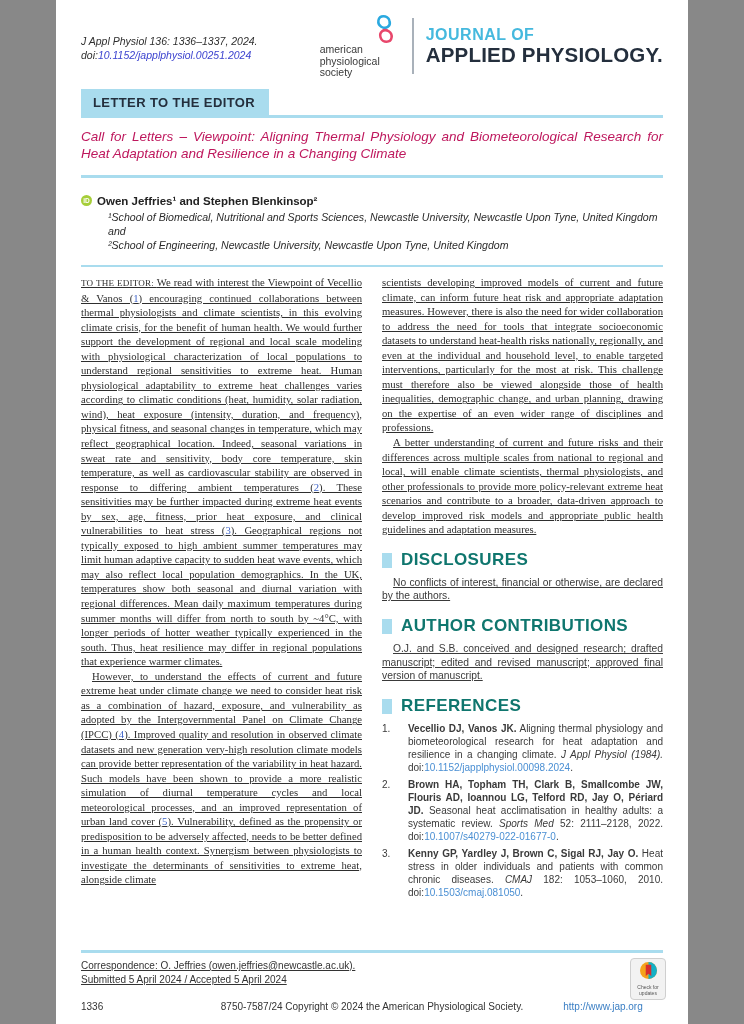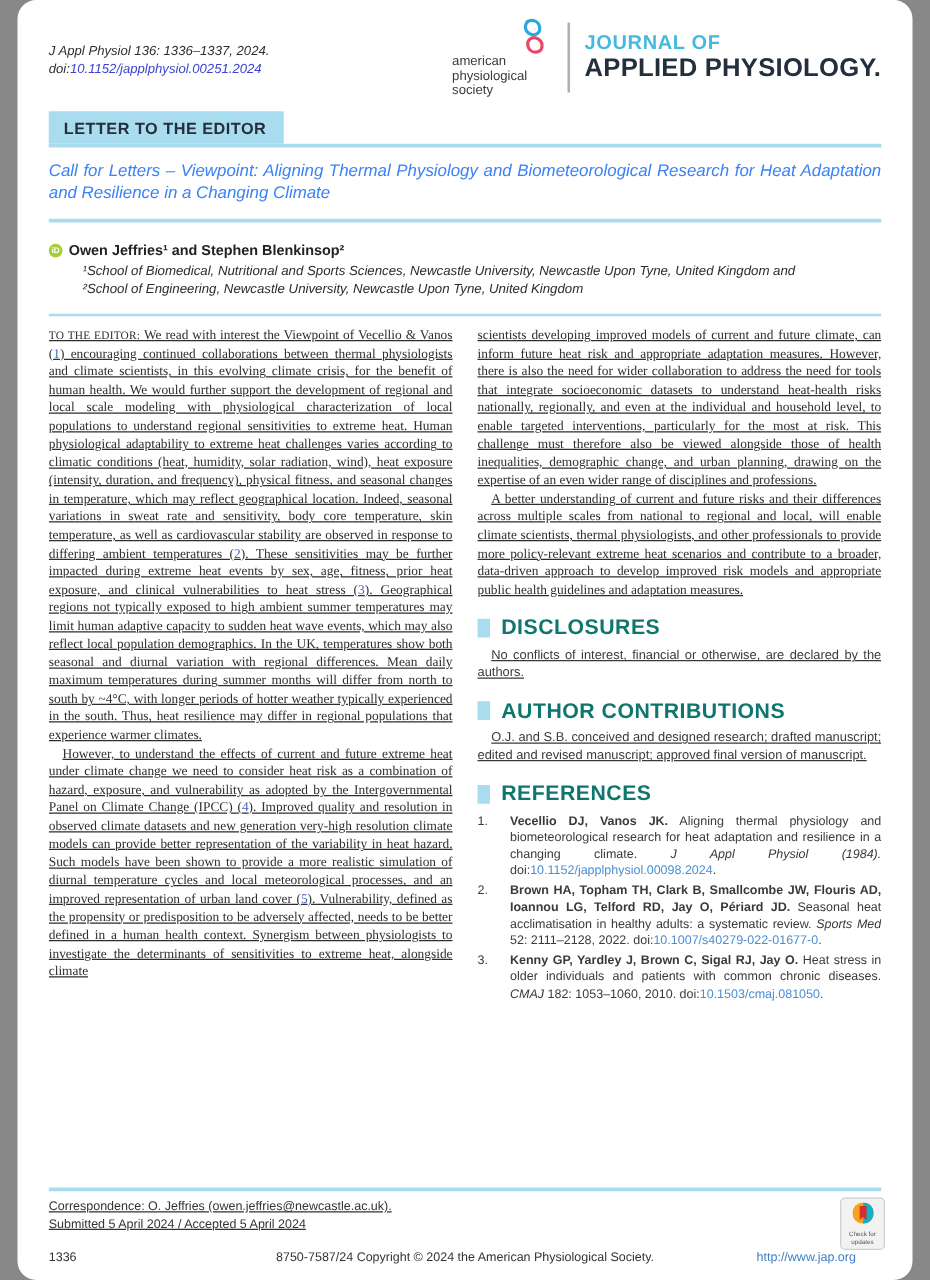--- a/index.html
+++ b/index.html
@@ -9,8 +9,8 @@
   }
   *{margin:0;padding:0;box-sizing:border-box;}
   html,body{background:#888;}
-  .page{position:relative;width:716px;height:1024px;background:#fff;margin:0 auto;
-    overflow:hidden;font-family:var(--sans);color:var(--body);border-radius:15px;}
+  .page{position:relative;width:632px;height:1024px;background:#fff;margin:0 auto;
+    overflow:hidden;font-family:var(--sans);color:var(--body);}
   .inner{padding:35px 25px 0 25px;}
 
   

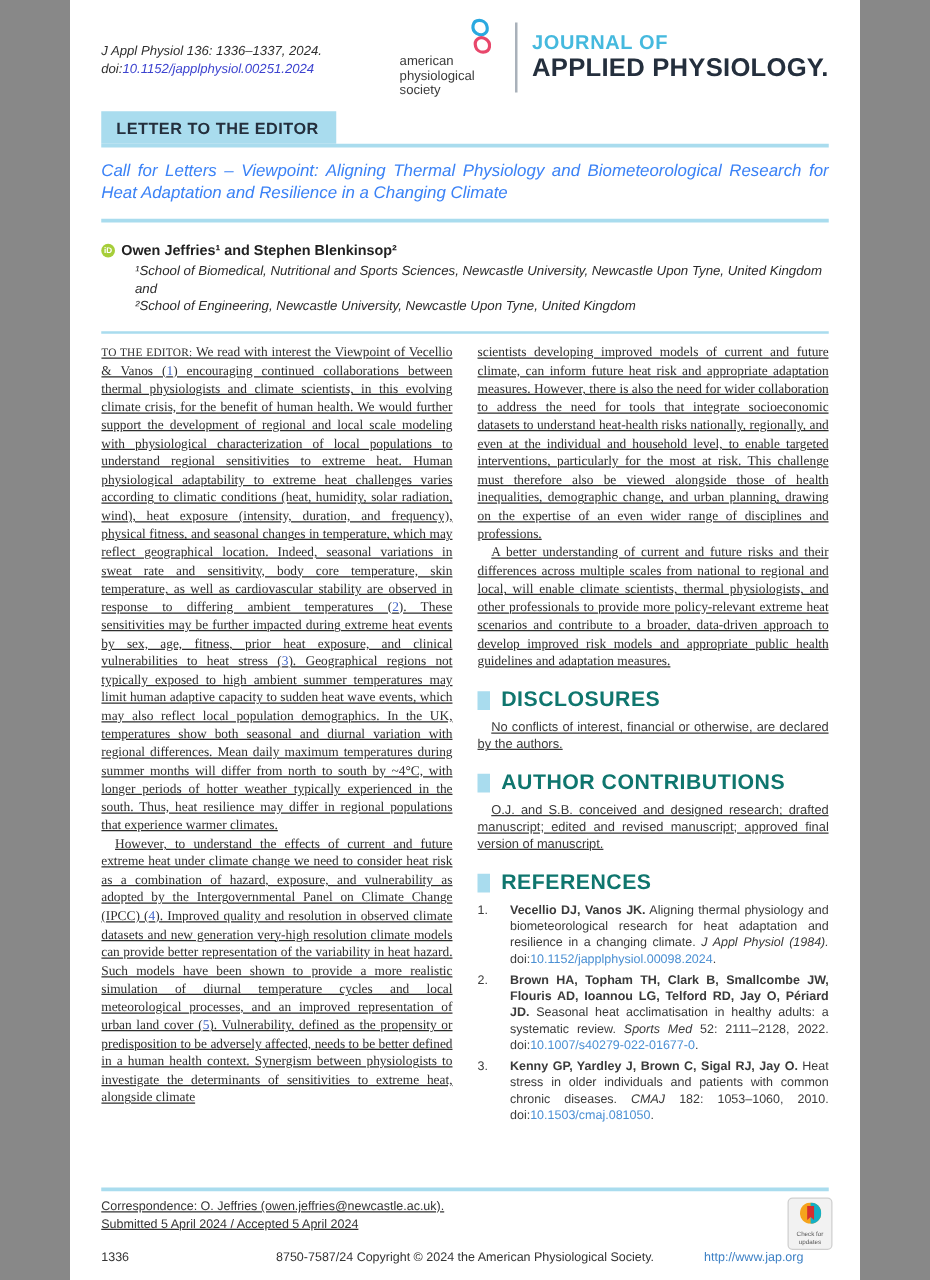--- a/index.html
+++ b/index.html
@@ -31,7 +31,7 @@
     font-weight:bold;font-size:13px;letter-spacing:.4px;padding:6px 14px 5px 12px;}
 
   .callline{margin-top:11px;font-style:italic;font-size:13.5px;line-height:16.5px;
-    color:#3b82f6;text-align:justify;}
+    color:#be185d;text-align:justify;}
   .rule{height:2.5px;background:var(--accent);border:0;}
   .rule.r1{margin-top:13px;}
   .rule.r2{margin-top:13px;}

